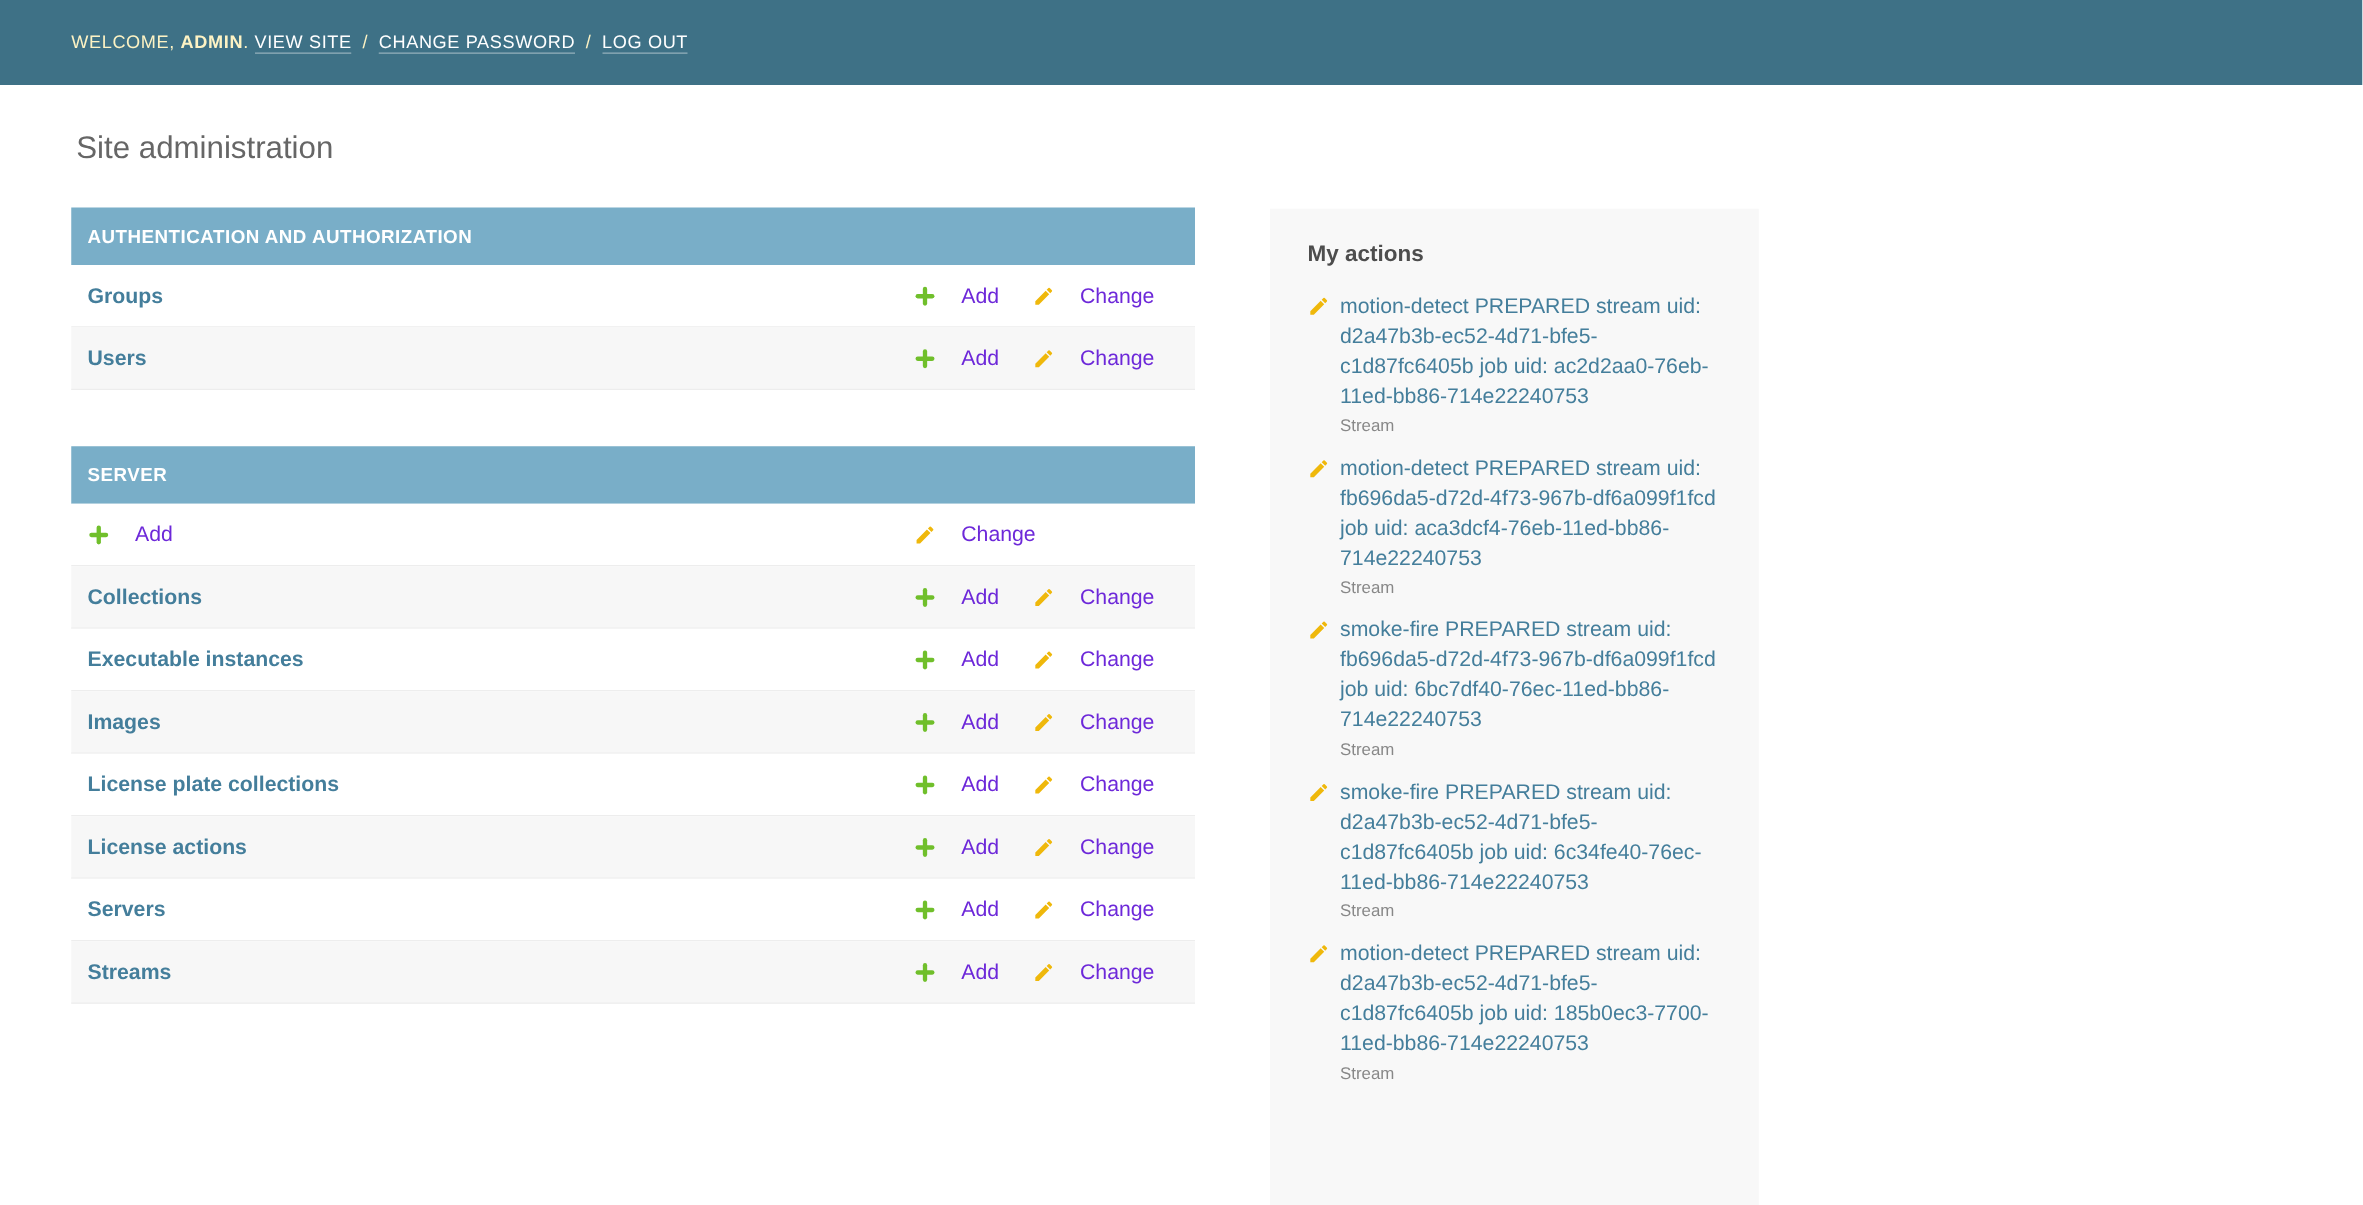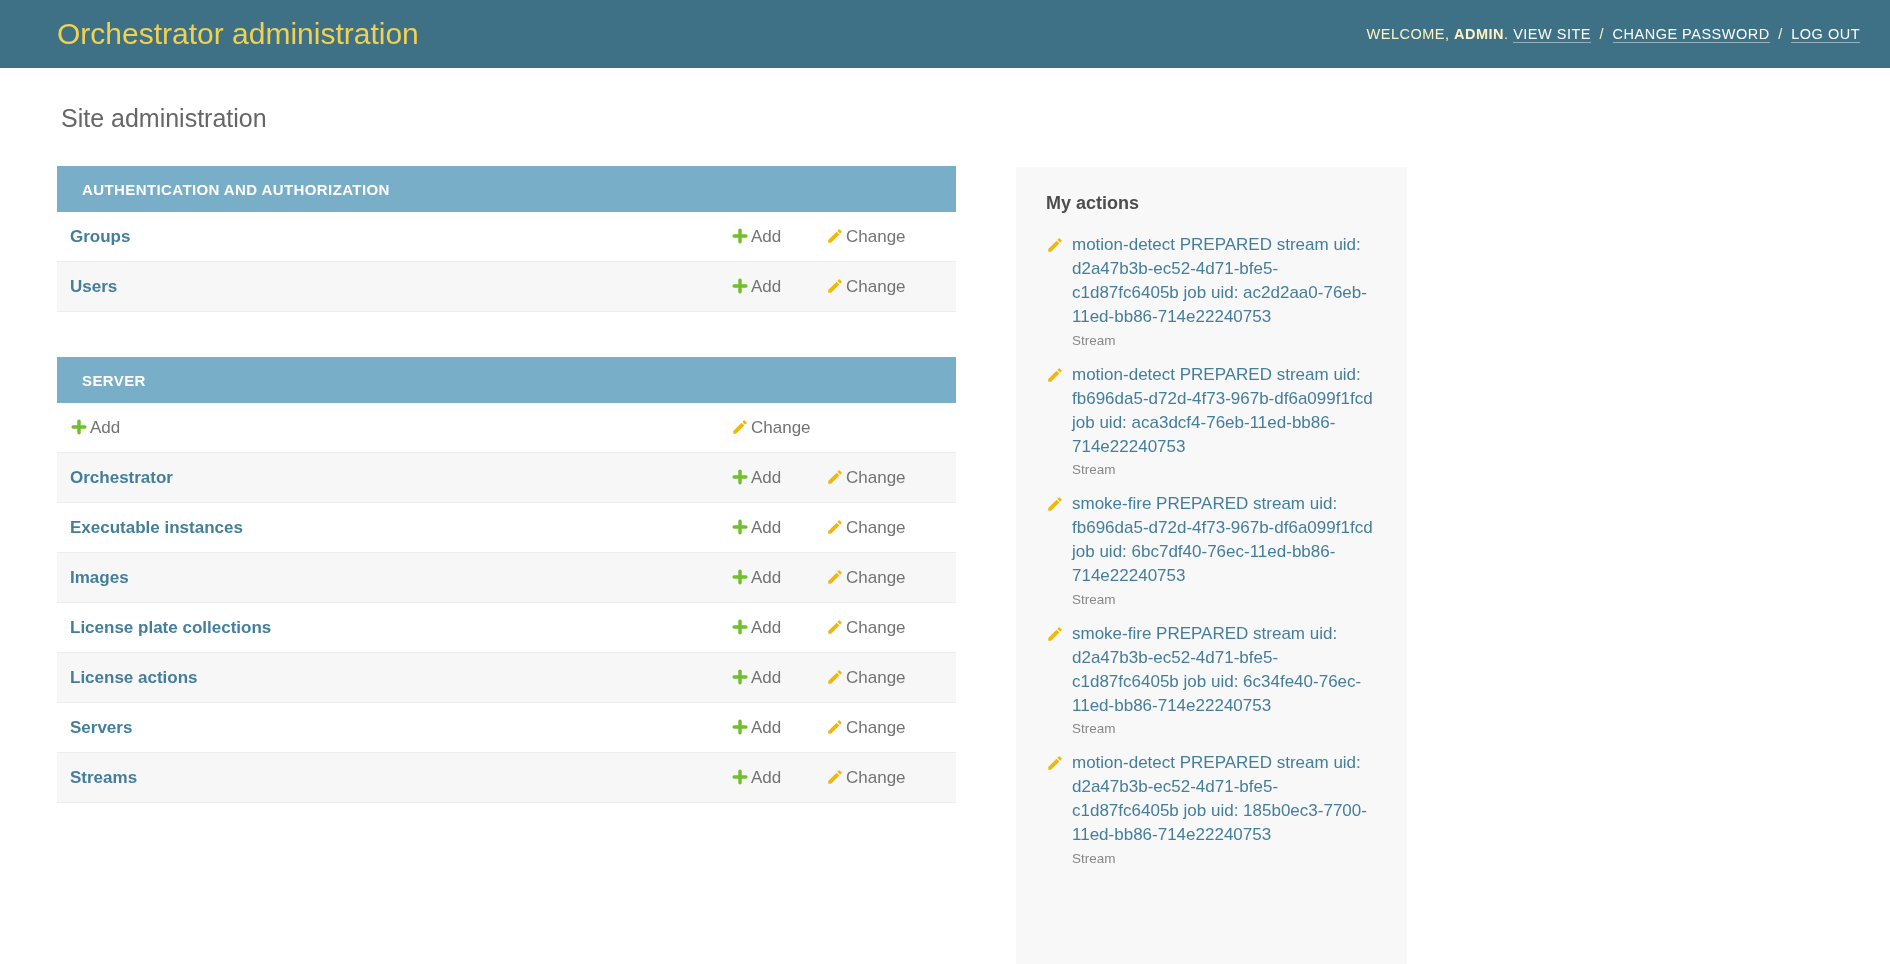--- a/index.html
+++ b/index.html
@@ -51,7 +51,6 @@
 <body>
 
 <header id="header">
-  <a id="branding" href="#">Orchestrator administration</a>
   <div id="user-tools">
     <span>WELCOME,</span>
     <strong>ADMIN</strong><span>.</span>

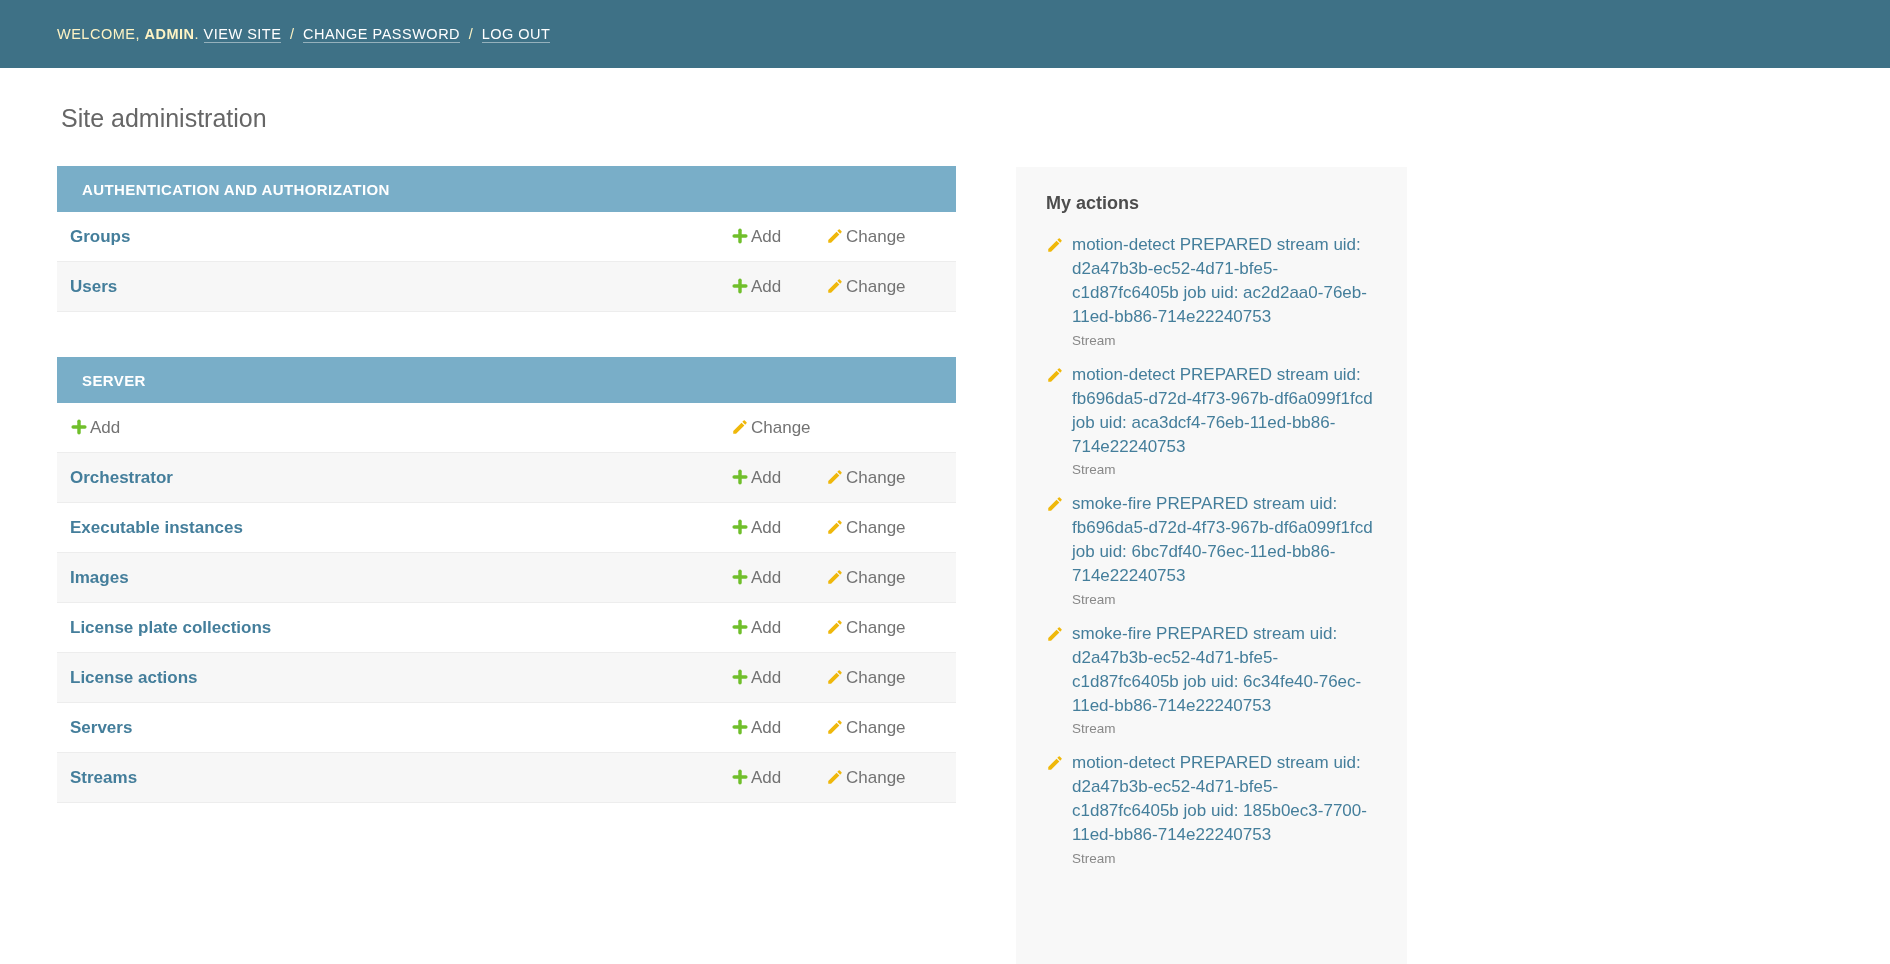--- a/index.html
+++ b/index.html
@@ -24,7 +24,7 @@
   
   .module { width:899px; margin-bottom:45px; }
   .module-caption { background:#79aec8; color:#fff; height:46px; display:flex; align-items:center;
-                    padding:0 25px; font-size:15px; font-weight:600; letter-spacing:.4px; }
+                    padding:0 13px; font-size:15px; font-weight:600; letter-spacing:.4px; }
   .model-row { display:grid; grid-template-columns:1fr 95px 118px; align-items:center;
                height:50px; padding:0 12px 0 13px; border-bottom:1px solid #ededed; background:#fff; }
   .model-row.alt { background:#f7f7f7; }

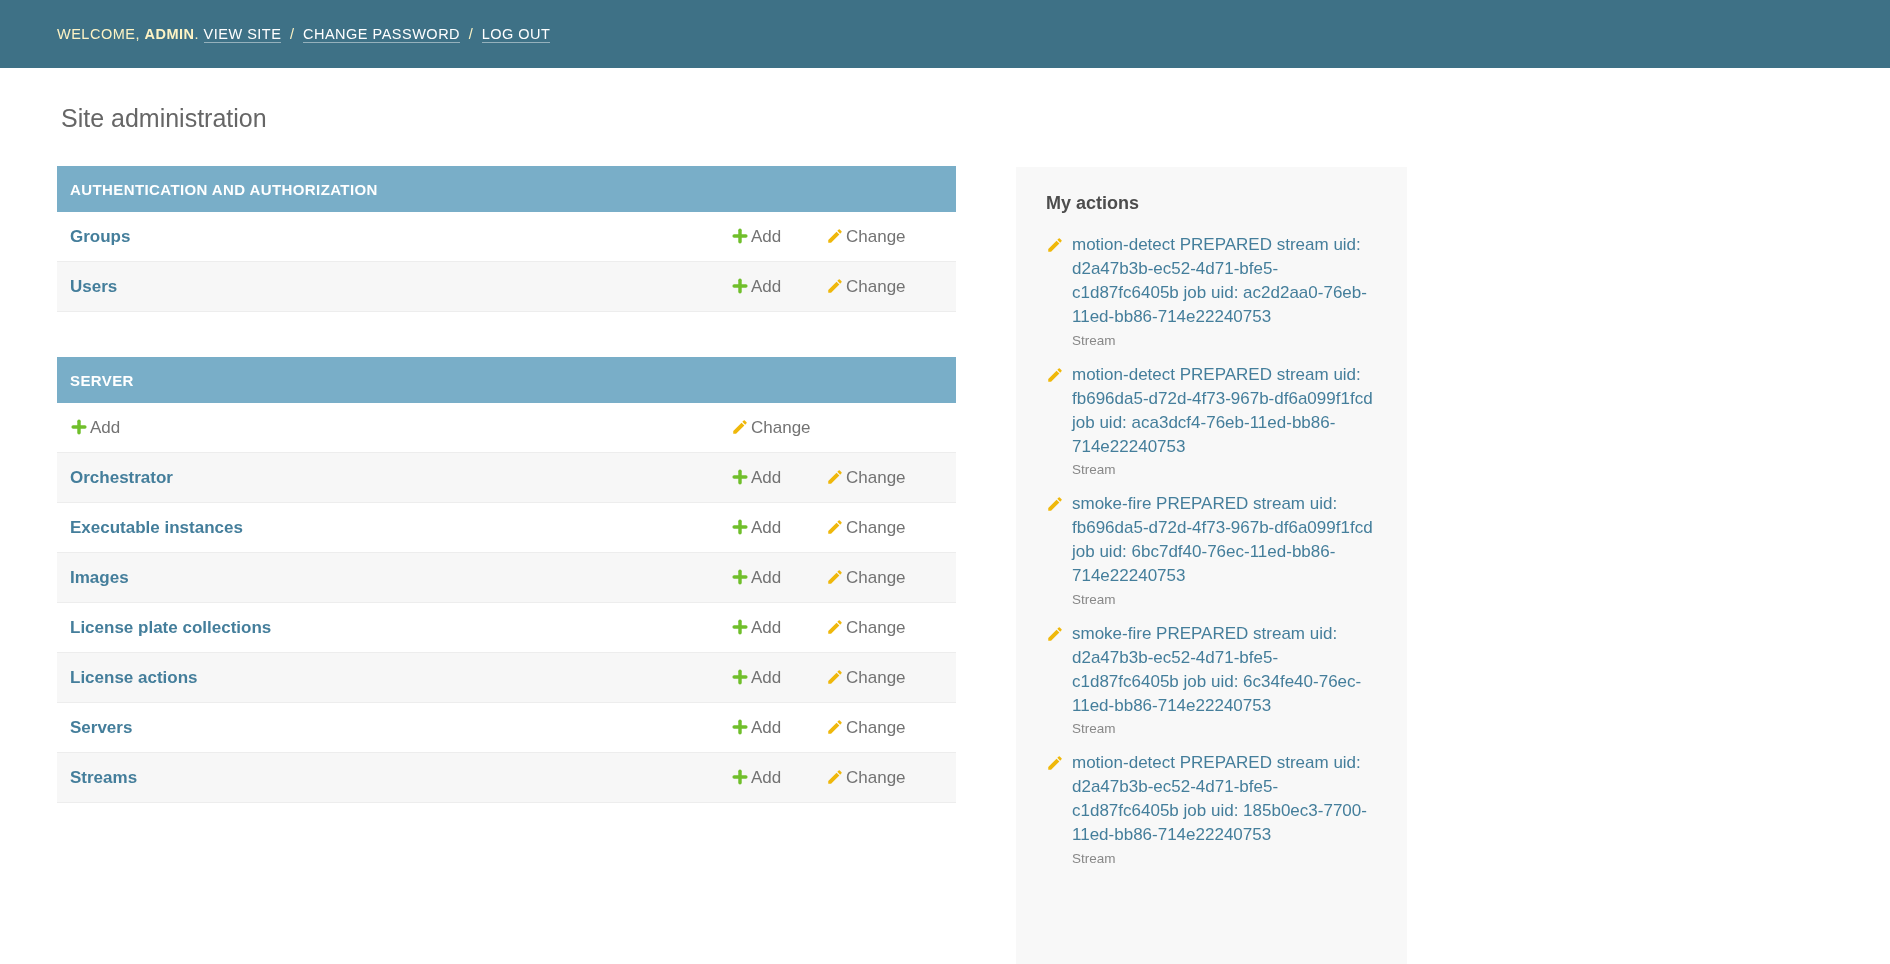--- a/index.html
+++ b/index.html
@@ -29,8 +29,8 @@
                height:50px; padding:0 12px 0 13px; border-bottom:1px solid #ededed; background:#fff; }
   .model-row.alt { background:#f7f7f7; }
   .model-name { color:#447e9b; font-weight:bold; font-size:17px; text-decoration:none; }
-  .action-link { color:#737373; font-size:17px; text-decoration:none;
-                 display:inline-flex; gap:2px; }
+  .action-link { color:#6d28d9; font-size:17px; text-decoration:none;
+                 display:inline-flex; align-items:center; gap:20px; }
   .action-link svg { flex:0 0 auto; }
 
   

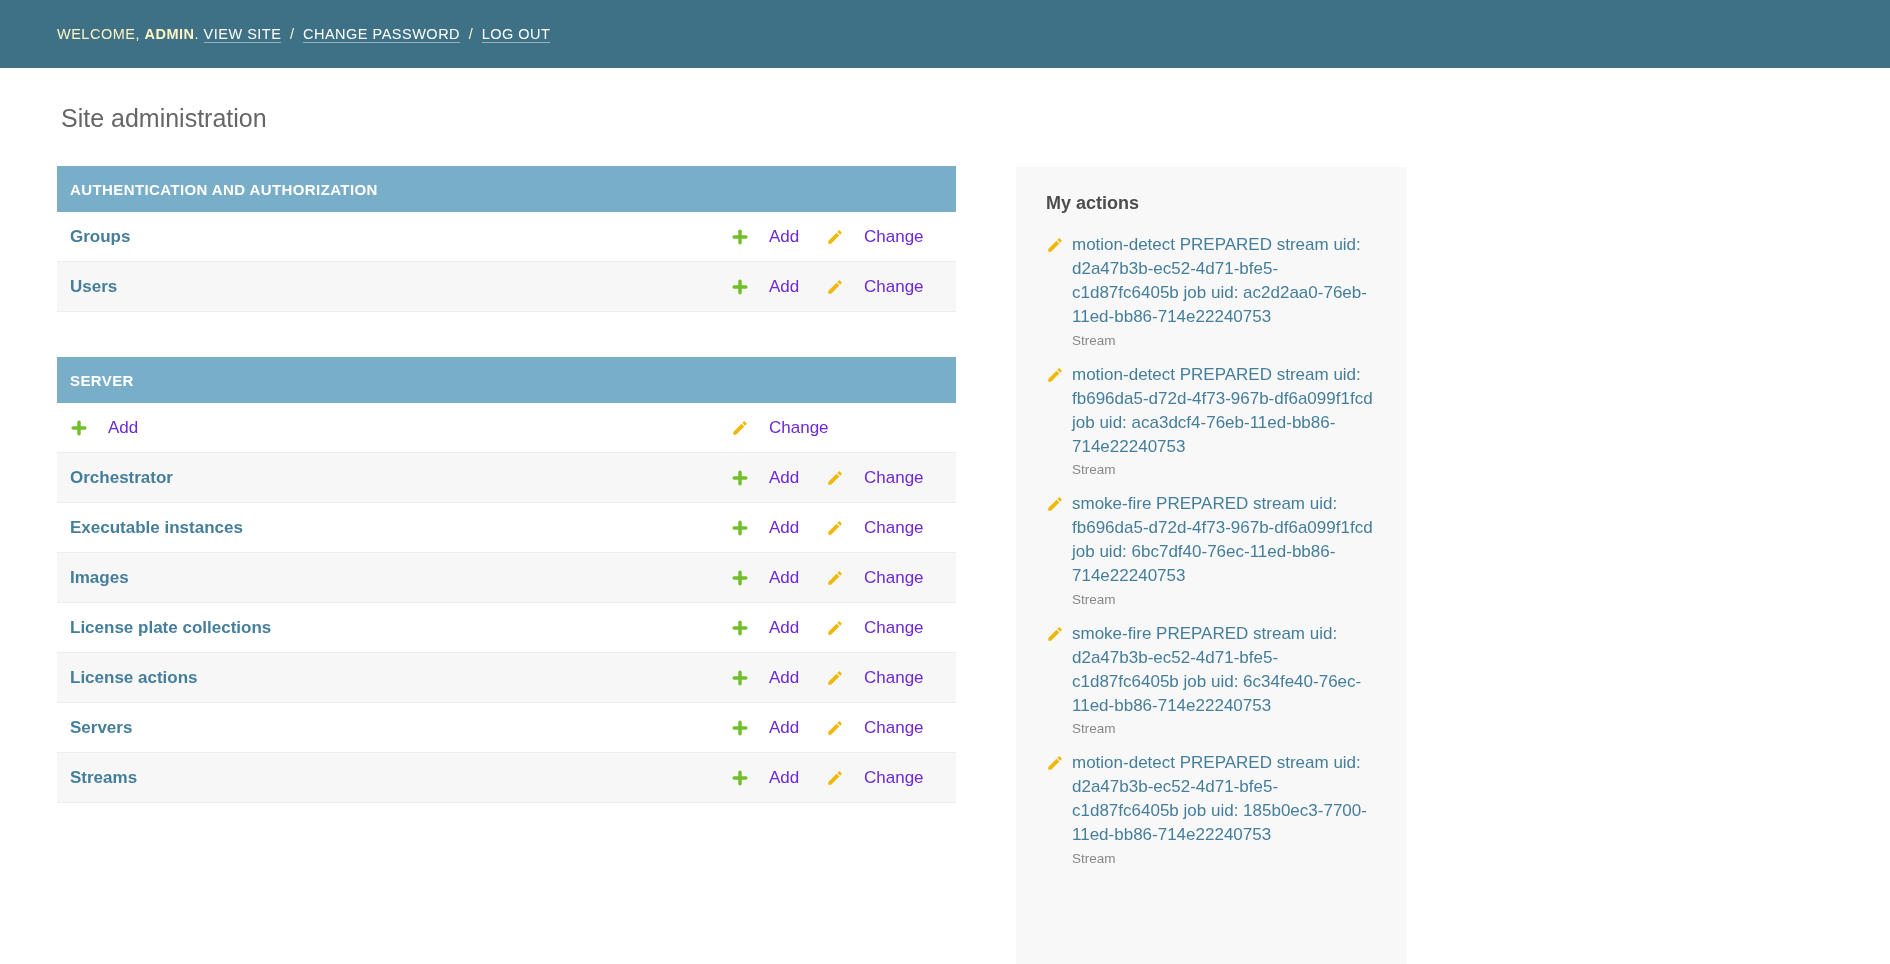--- a/index.html
+++ b/index.html
@@ -137,7 +137,7 @@
             </a>
           </div>
           <div class="model-row alt">
-            <a href="#" class="model-name">Orchestrator</a>
+            <a href="#" class="model-name">Collections</a>
             <a href="#" class="action-link">
               <span style="display: inline-flex;">
                 <svg viewBox="0 0 24 24" width="18" height="18">

